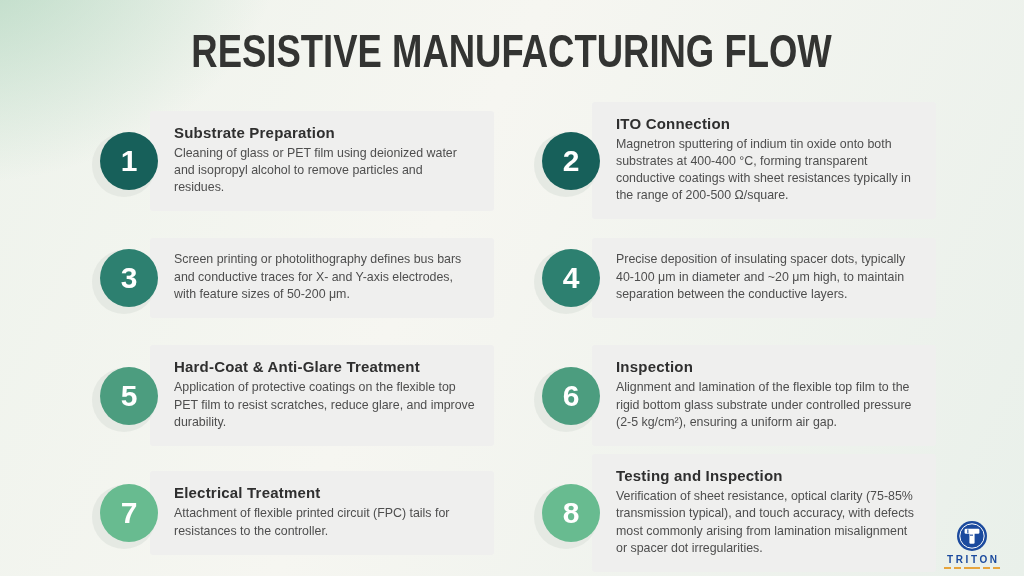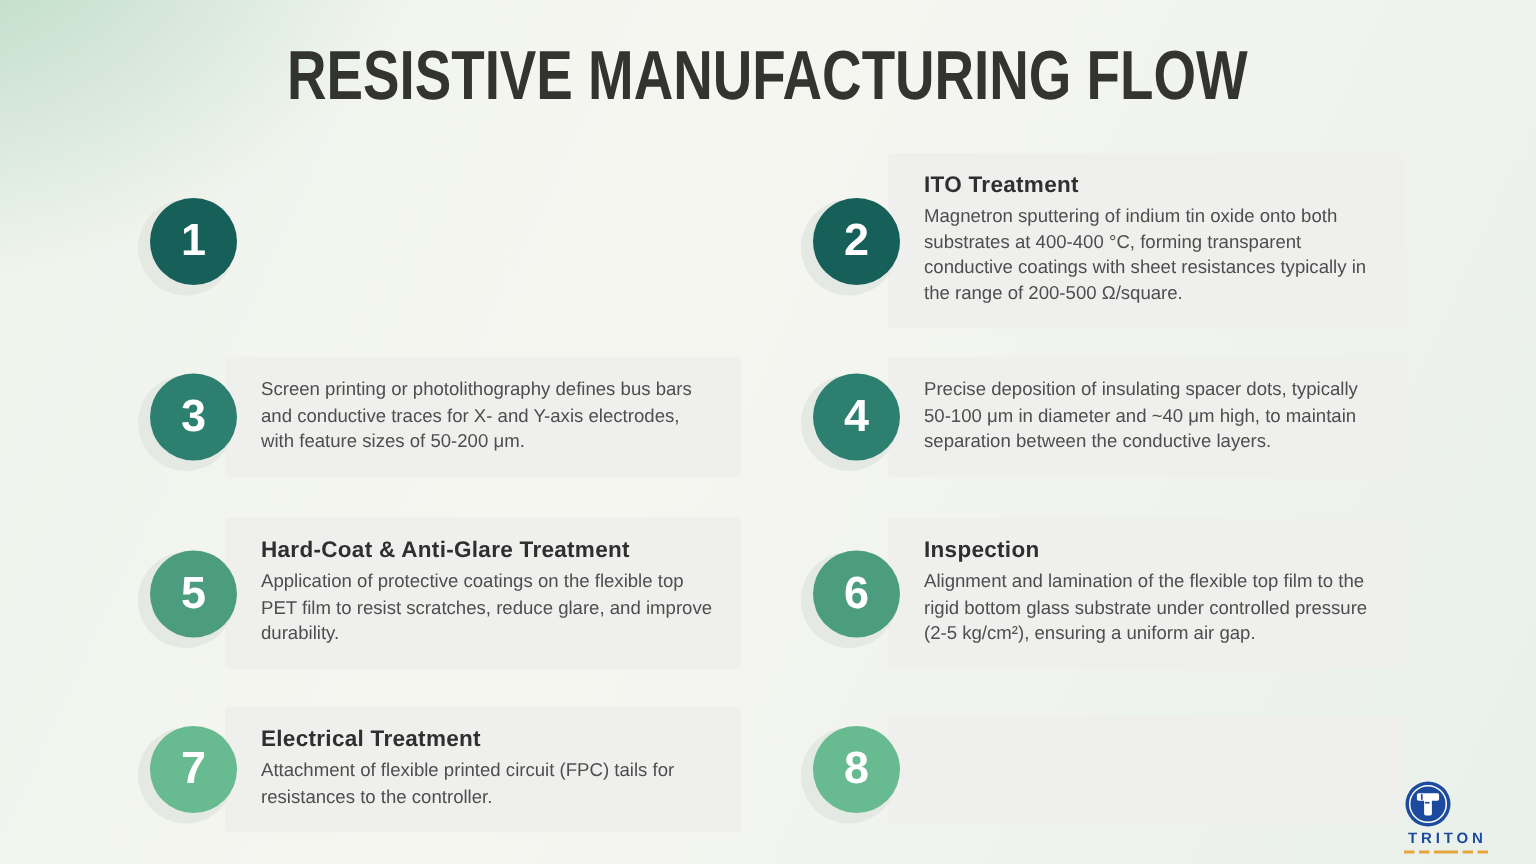--- a/index.html
+++ b/index.html
@@ -128,6 +128,10 @@
     <div class="step">
       <div class="step-circle" style="background-color: rgb(23, 96, 90);">
         <span>1</span>
+      </div>
+      <div class="step-card">
+        <div class="step-title">Substrate Preparation</div>
+        <div class="step-desc">Cleaning of glass or PET film using deionized water and isopropyl alcohol to remove particles and residues.</div>
       </div>
     </div>
 

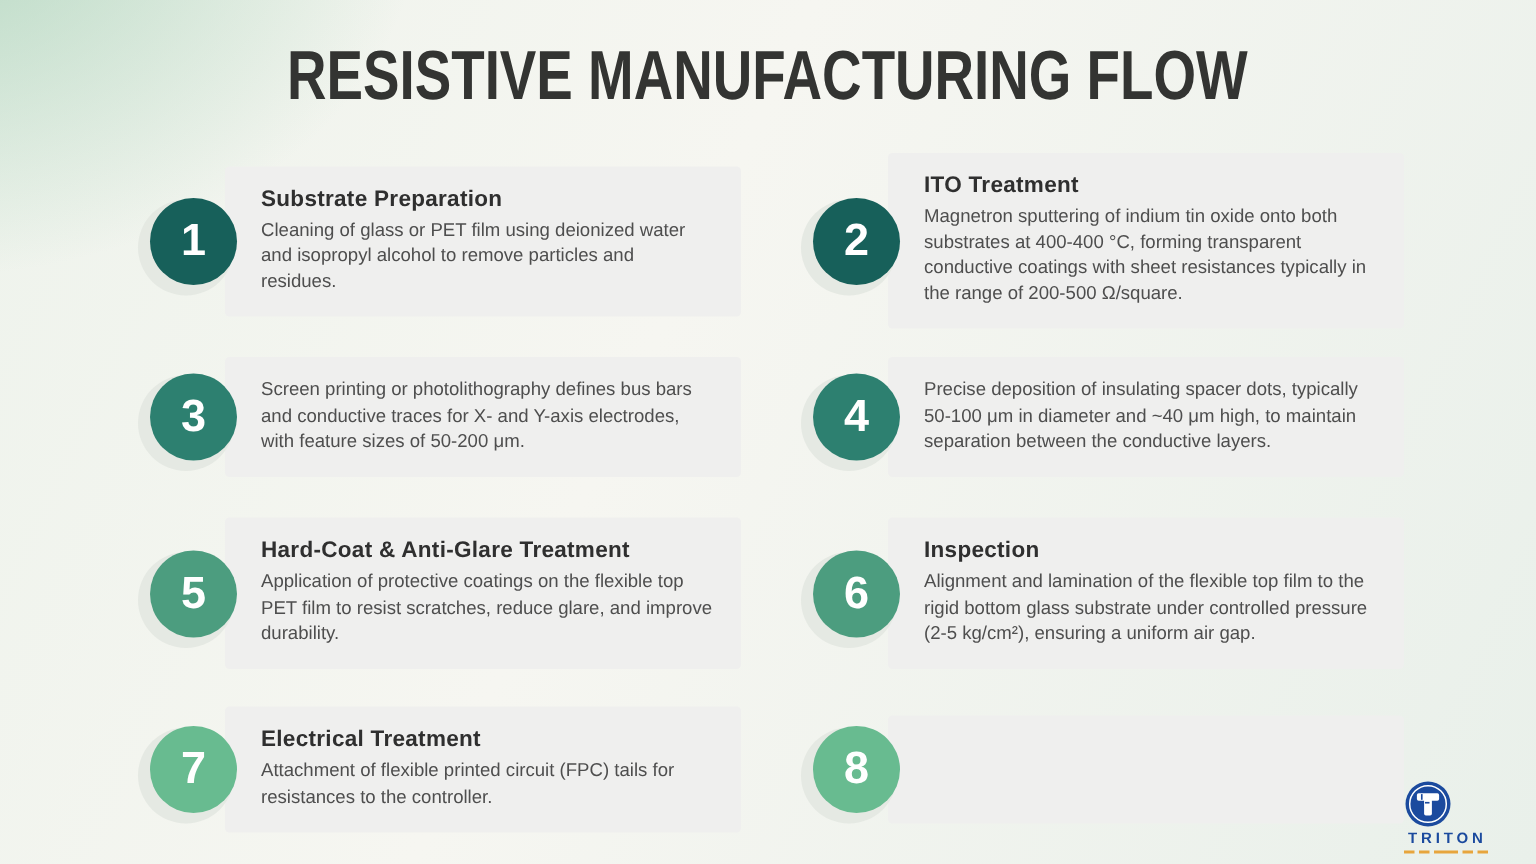--- a/index.html
+++ b/index.html
@@ -172,7 +172,7 @@
         <span>2</span>
       </div>
       <div class="step-card">
-        <div class="step-title">ITO Treatment</div>
+        <div class="step-title">ITO Connection</div>
         <div class="step-desc">Magnetron sputtering of indium tin oxide onto both substrates at 400-400 °C, forming transparent conductive coatings with sheet resistances typically in the range of 200-500 Ω/square.</div>
       </div>
     </div>

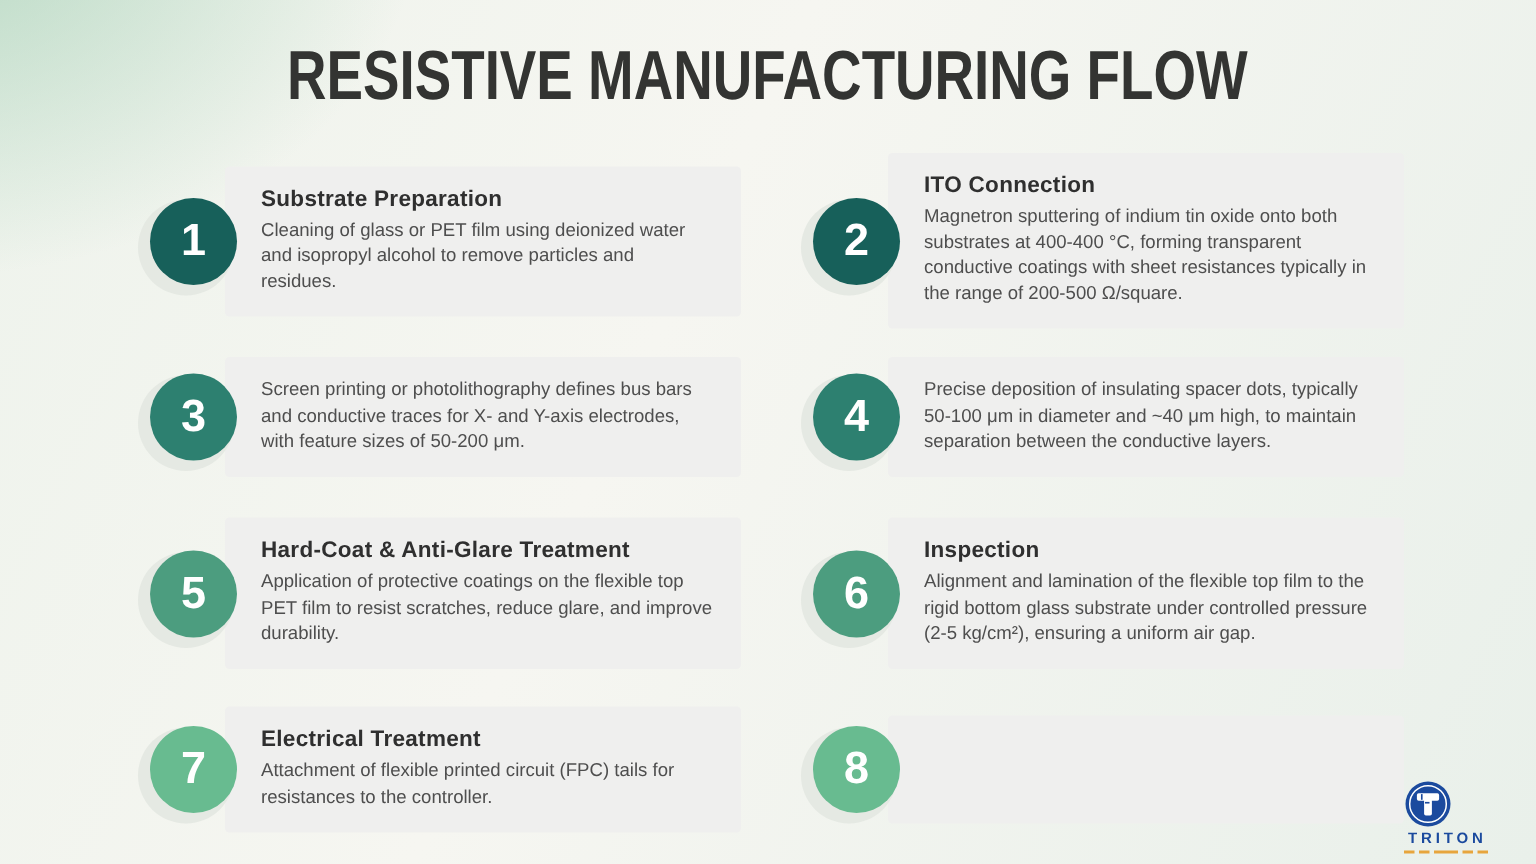--- a/index.html
+++ b/index.html
@@ -182,7 +182,7 @@
         <span>4</span>
       </div>
       <div class="step-card">
-        <div class="step-desc">Precise deposition of insulating spacer dots, typically 50-100 μm in diameter and ~40 μm high, to maintain separation between the conductive layers.</div>
+        <div class="step-desc">Precise deposition of insulating spacer dots, typically 40-100 μm in diameter and ~20 μm high, to maintain separation between the conductive layers.</div>
       </div>
     </div>
 

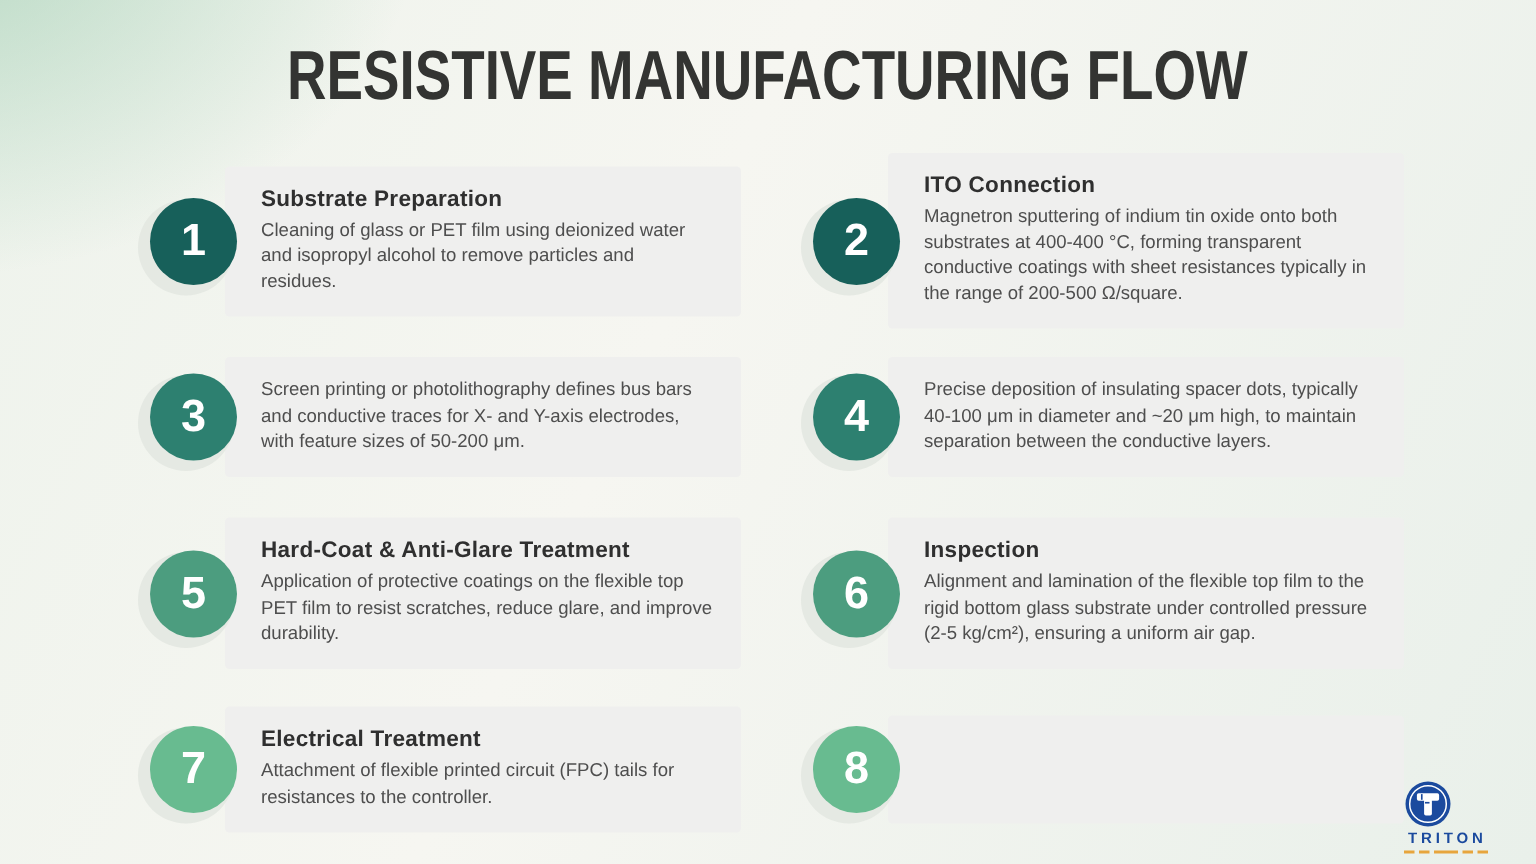--- a/index.html
+++ b/index.html
@@ -201,6 +201,7 @@
         <span>8</span>
       </div>
       <div class="step-card">
+        <div class="step-title">Testing and Inspection</div>
       </div>
     </div>
 

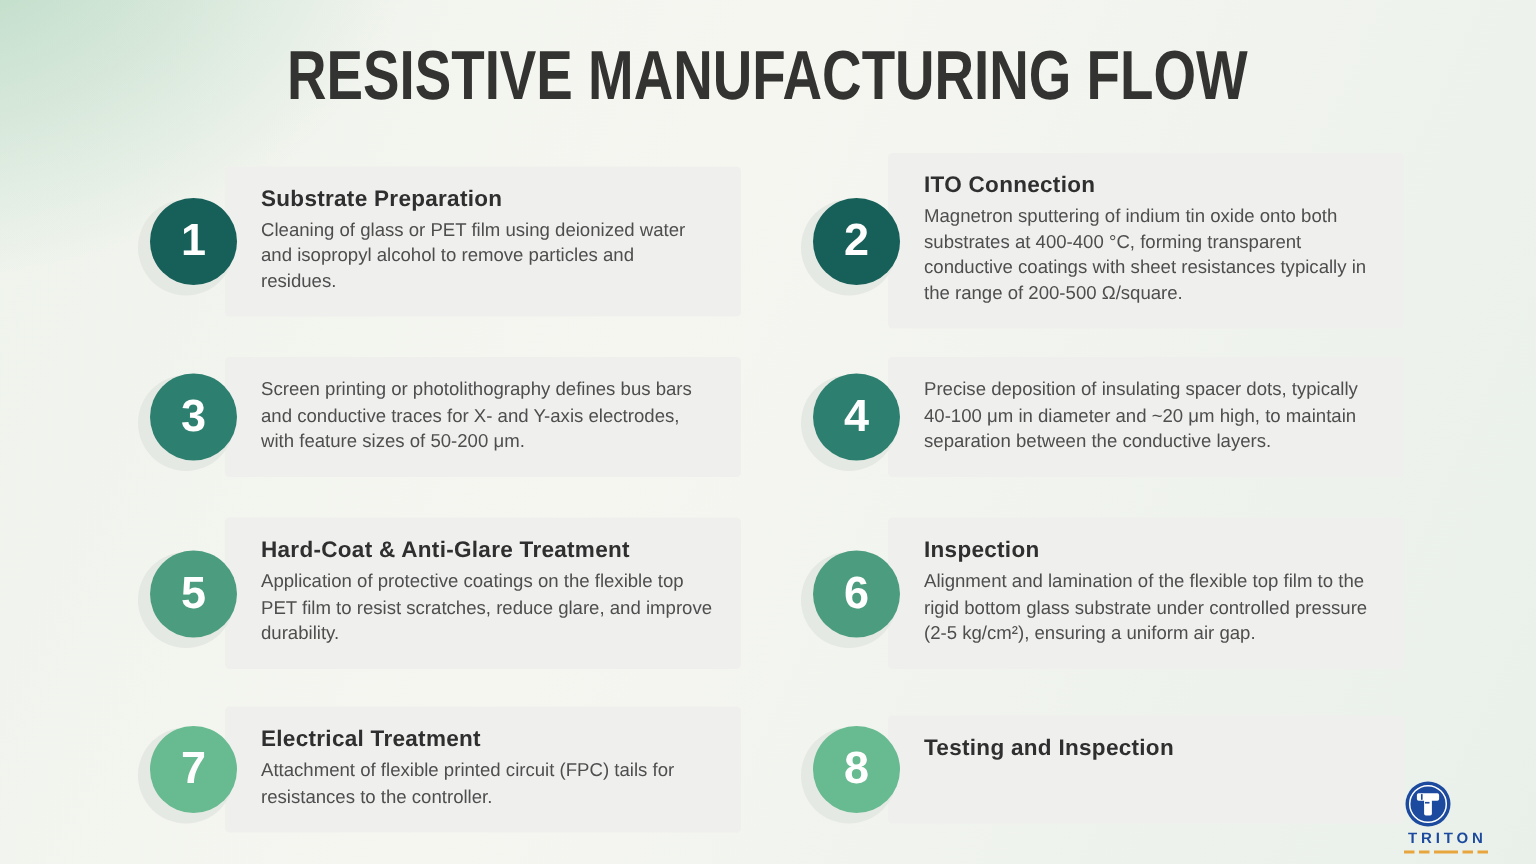--- a/index.html
+++ b/index.html
@@ -202,6 +202,7 @@
       </div>
       <div class="step-card">
         <div class="step-title">Testing and Inspection</div>
+        <div class="step-desc">Verification of sheet resistance, optical clarity (75-85% transmission typical), and touch accuracy, with defects most commonly arising from lamination misalignment or spacer dot irregularities.</div>
       </div>
     </div>
 

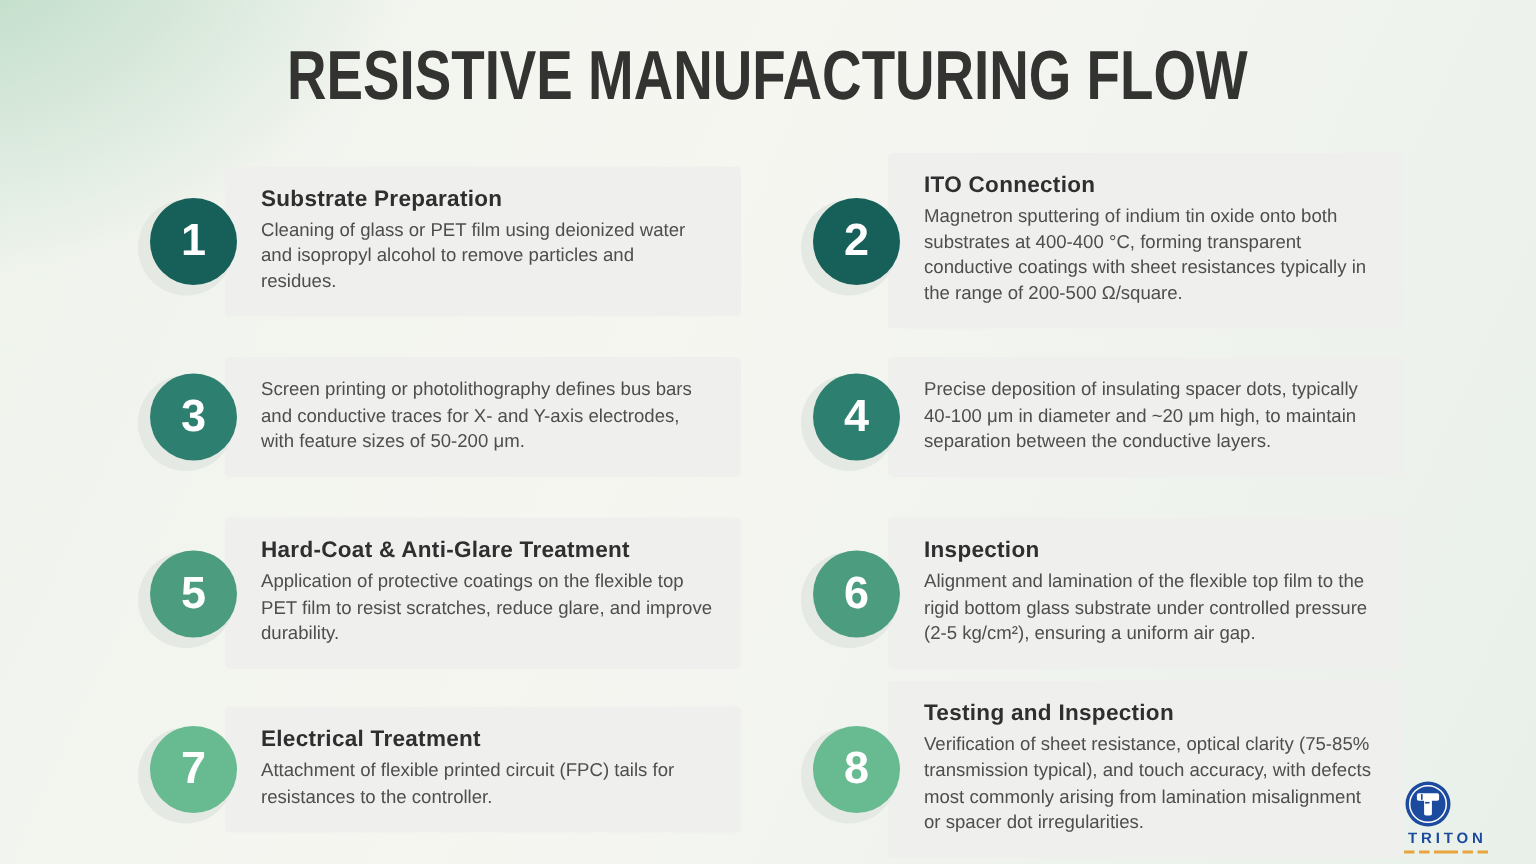--- a/index.html
+++ b/index.html
@@ -93,7 +93,7 @@
     width: 72px;
     display: flex;
     flex-direction: column;
-    align-items: flex-start;
+    align-items: center;
   }
   .logo-name {
     margin-top: 2px;

